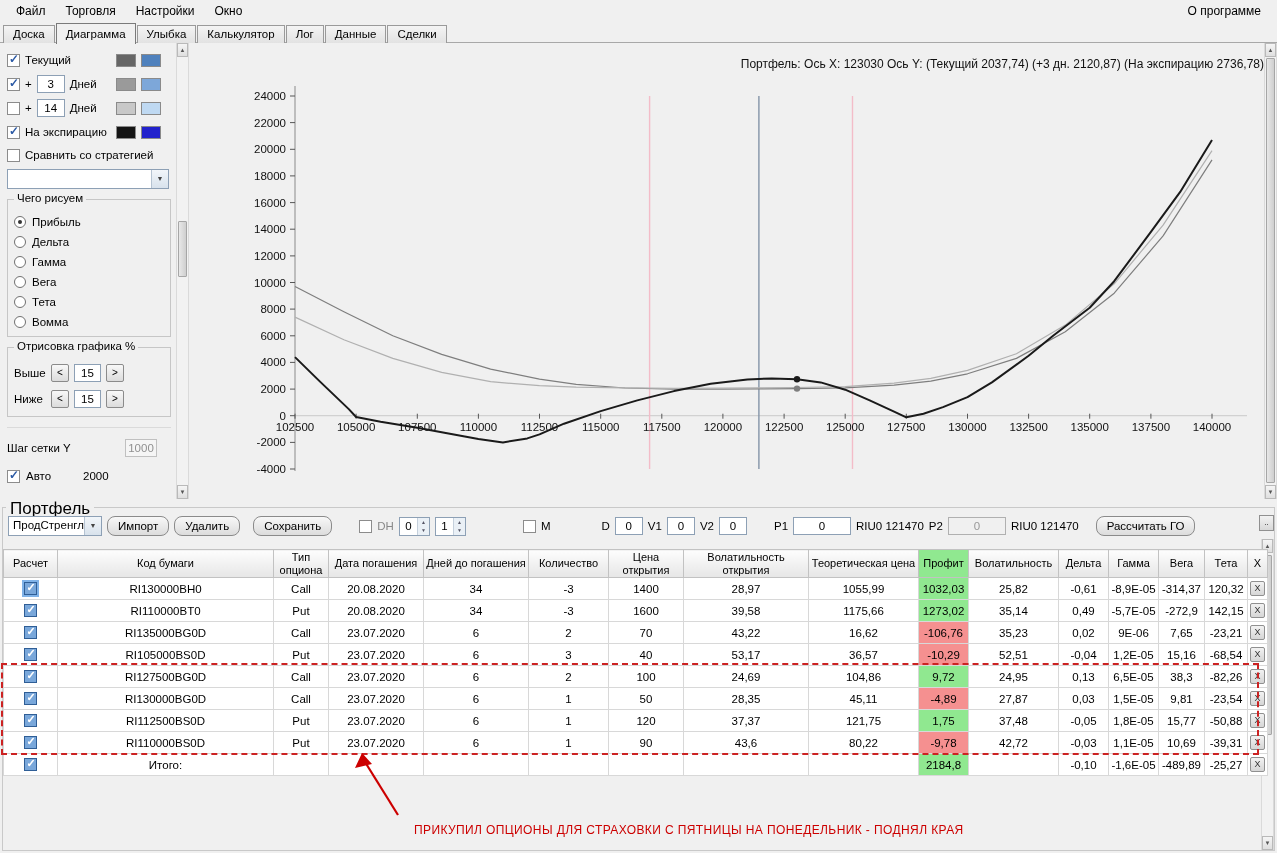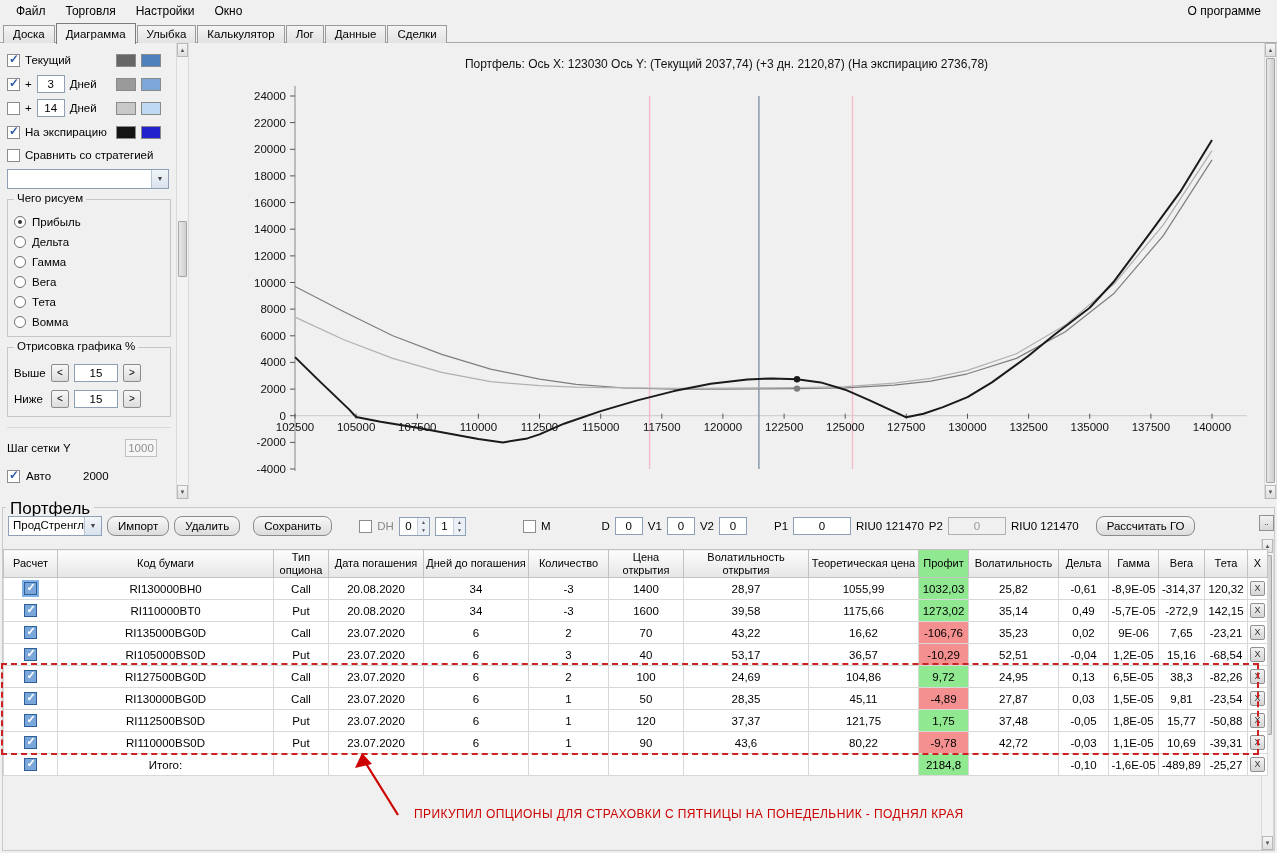--- a/index.html
+++ b/index.html
@@ -55,7 +55,7 @@
 .vs-thumb{position:absolute;left:1px;right:1px;background:linear-gradient(90deg,#E8E8E8,#CFCFCF);border:1px solid #A6A6A6;border-radius:1px}
 
 .chart-wrap{flex:1;position:relative}
-.chart-title{position:absolute;top:14px;left:0;right:0;text-align:center;font-size:12px;color:#111;z-index:2}
+.chart-title{position:absolute;top:14px;left:0;right:0;text-align:right;font-size:12px;color:#111;z-index:2}
 #chart-svg{position:absolute;top:0;left:0}
 
 .portfolio{position:relative;height:354px}

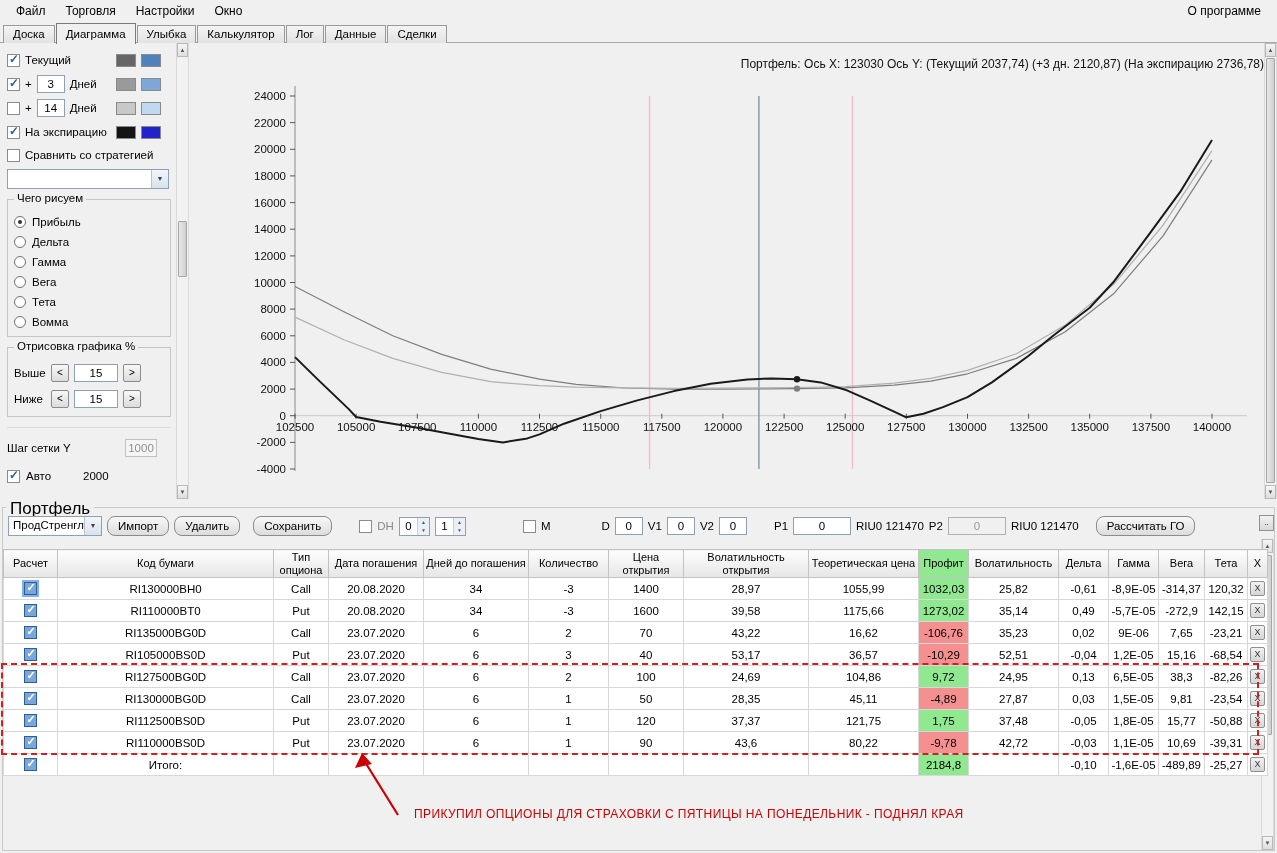--- a/index.html
+++ b/index.html
@@ -39,7 +39,7 @@
 .sbtn{width:18px;height:18px;border:1px solid #8B8B8B;border-radius:2px;background:linear-gradient(#F8F8F8,#DCDCDC);font-size:10px;line-height:1}
 .sbtn.left::before{content:"<"}
 .sbtn.right::before{content:">"}
-.rg-in{width:44px}
+.rg-in{width:27px}
 .gridstep{margin-top:10px;border-top:1px solid #DADADA;padding-top:8px}
 .gs-row{display:flex;align-items:center;height:24px}
 .gs-in{width:32px;margin-left:auto;margin-right:14px;border-color:#C0C0C0;color:#909090;background:#F5F5F5}

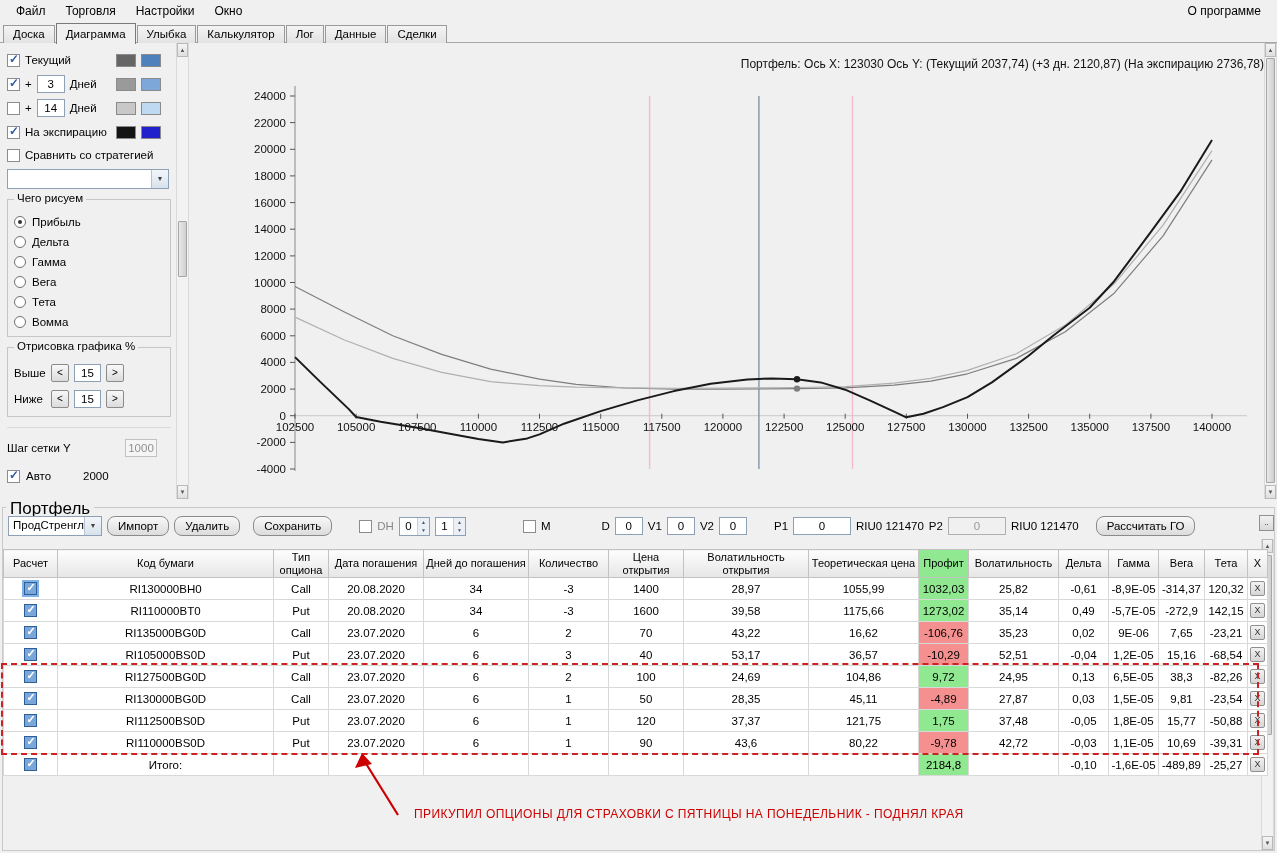--- a/index.html
+++ b/index.html
@@ -89,7 +89,7 @@
 .x-cell{padding:0}
 
 .hl-box{position:absolute;left:1px;top:164px;width:1258px;height:92px;border:2px dashed #CC2222;z-index:4;pointer-events:none}
-.annotation{position:absolute;left:414px;top:308px;color:#CC0000;font-size:12px;letter-spacing:.4px;z-index:4;white-space:nowrap}
+.annotation{position:absolute;left:414px;top:324px;color:#CC0000;font-size:12px;letter-spacing:.4px;z-index:4;white-space:nowrap}
 .arrow-svg{position:absolute;left:352px;top:252px;z-index:4}
 .pf-scroll{position:absolute;right:3px;top:40px;bottom:3px;width:13px}
 </style>

